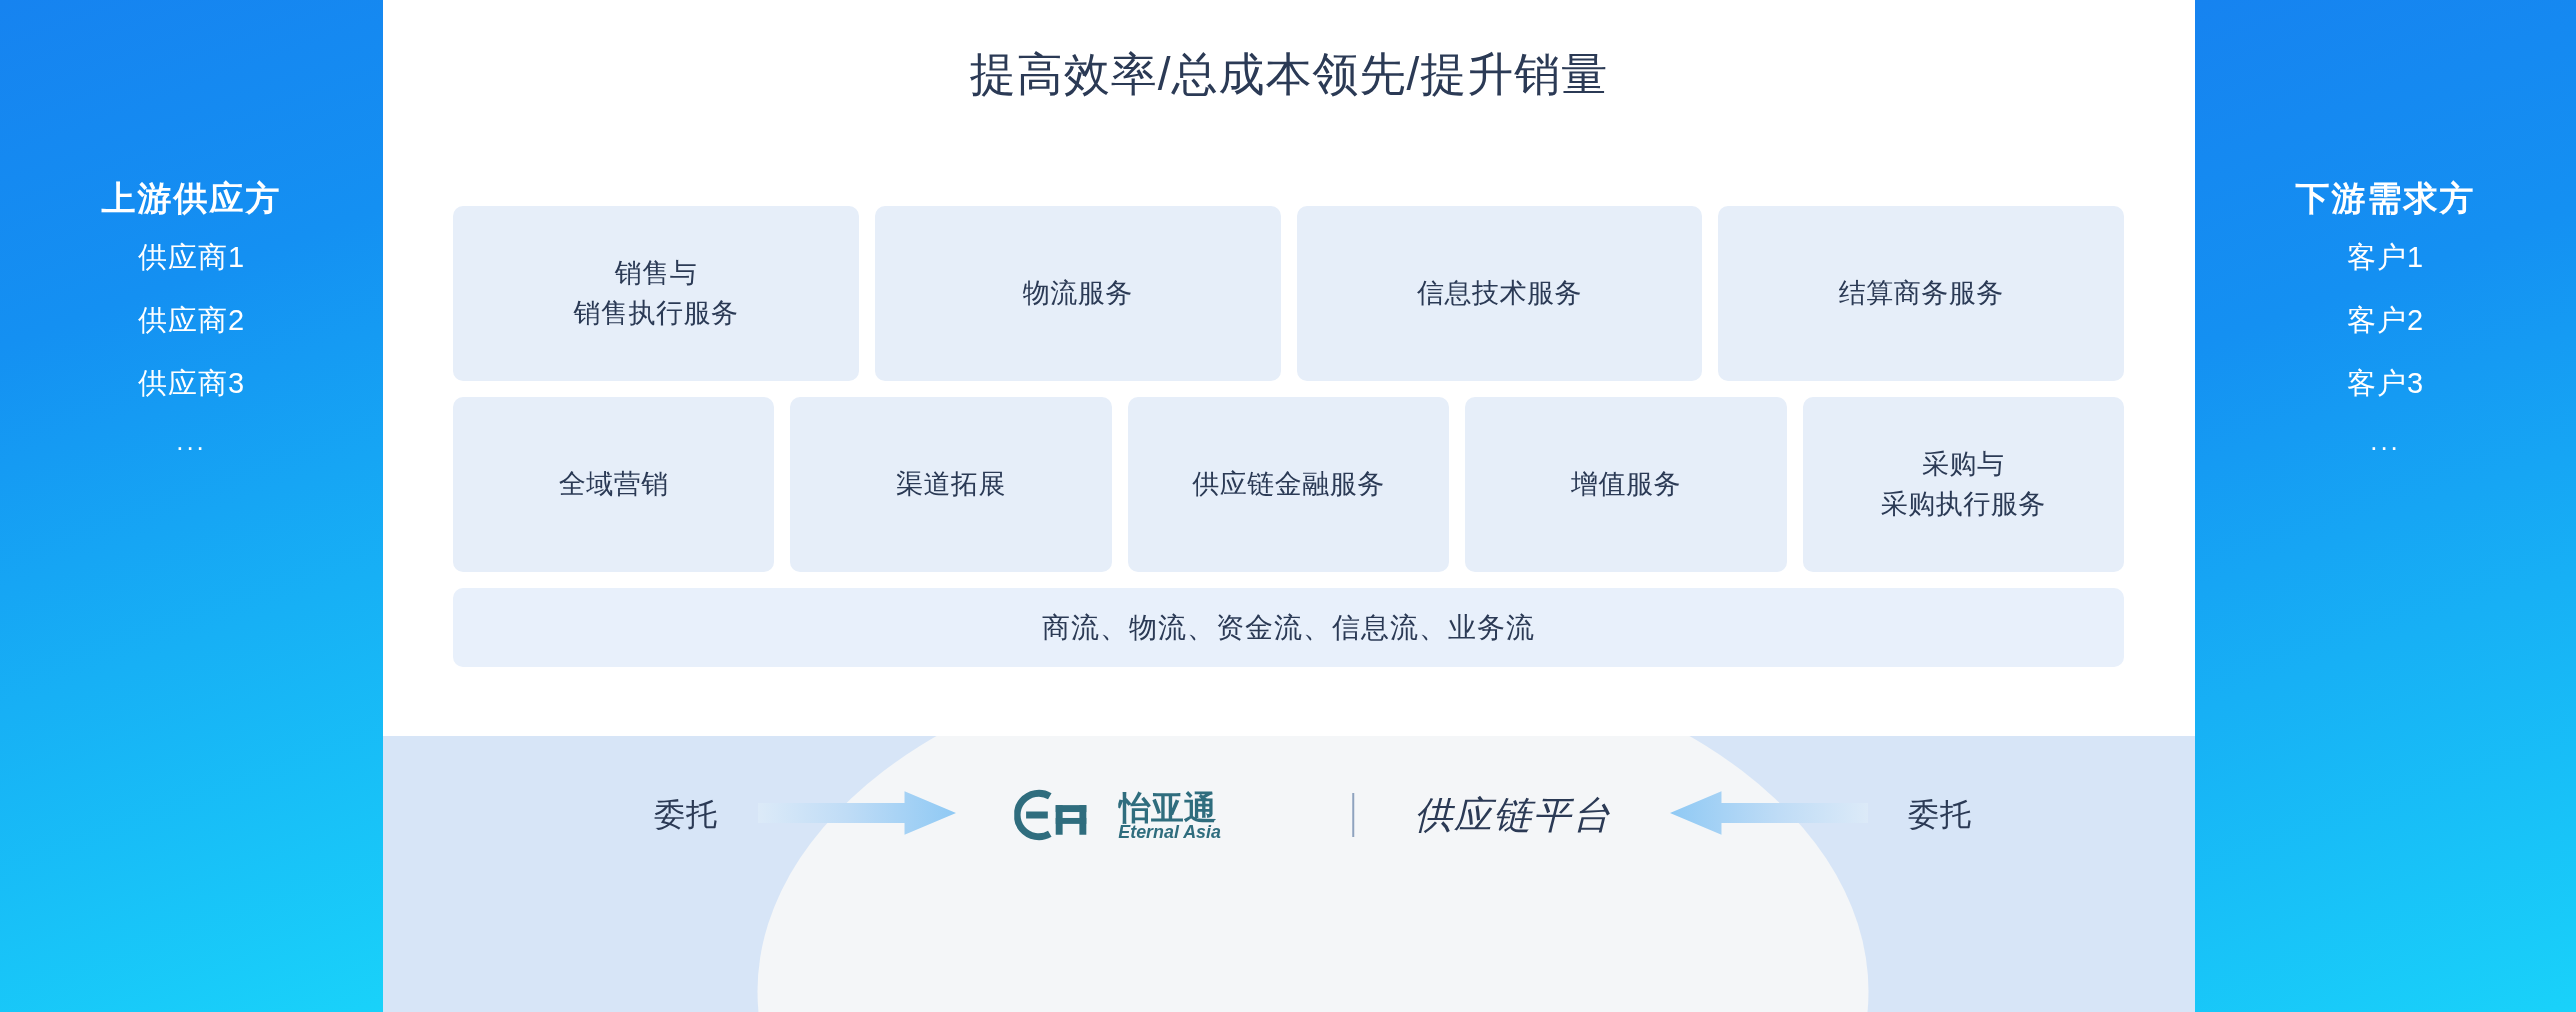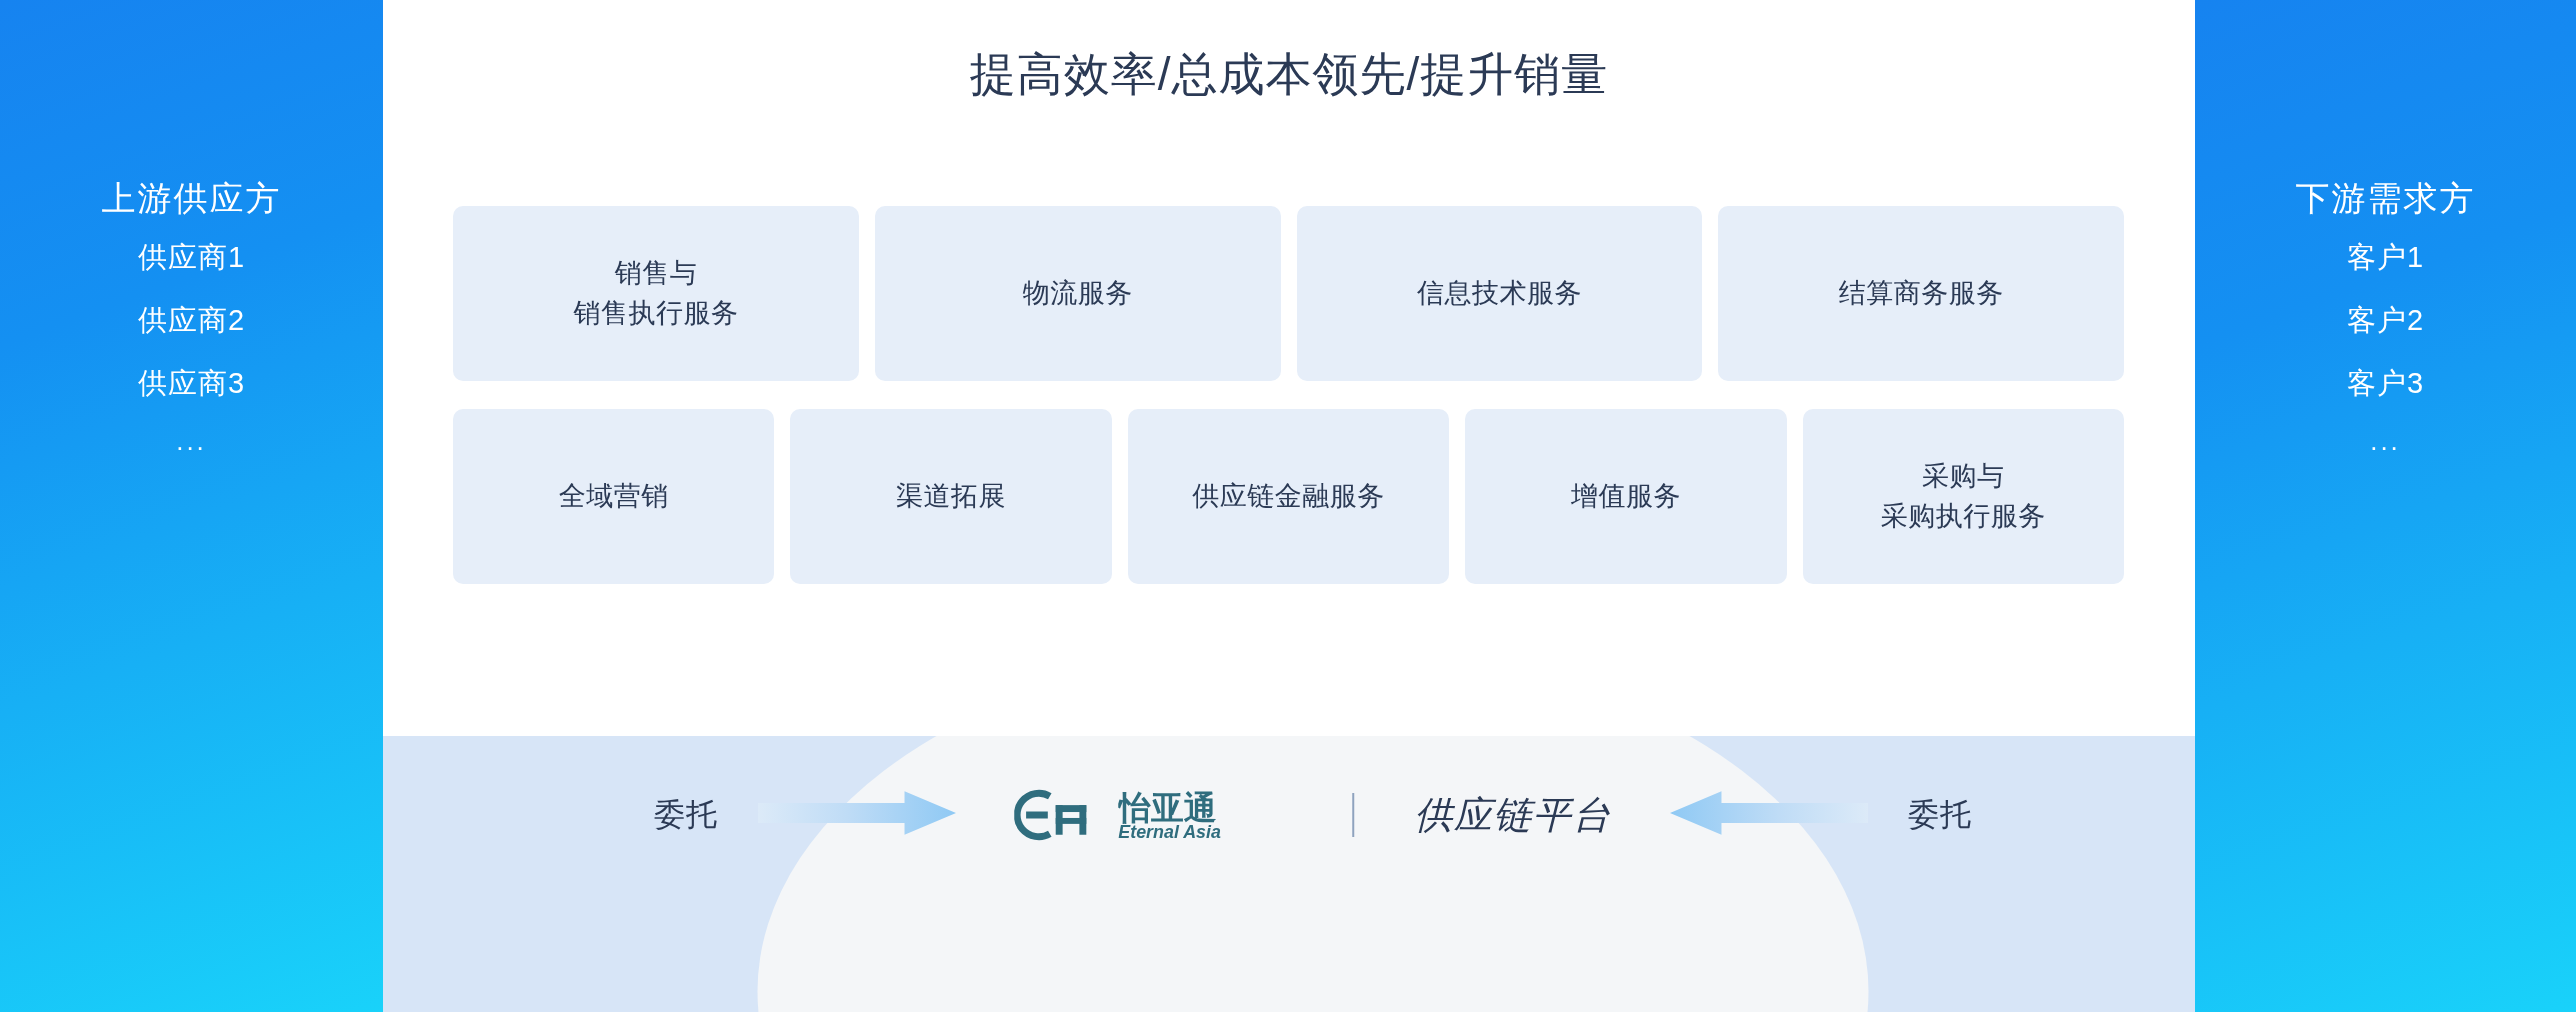--- a/index.html
+++ b/index.html
@@ -37,7 +37,7 @@
   .side-title {
     margin-top: 181px;
     font-size: 34px;
-    font-weight: 400;
+    font-weight: 700;
     letter-spacing: 2px;
     line-height: 1;
     white-space: nowrap;

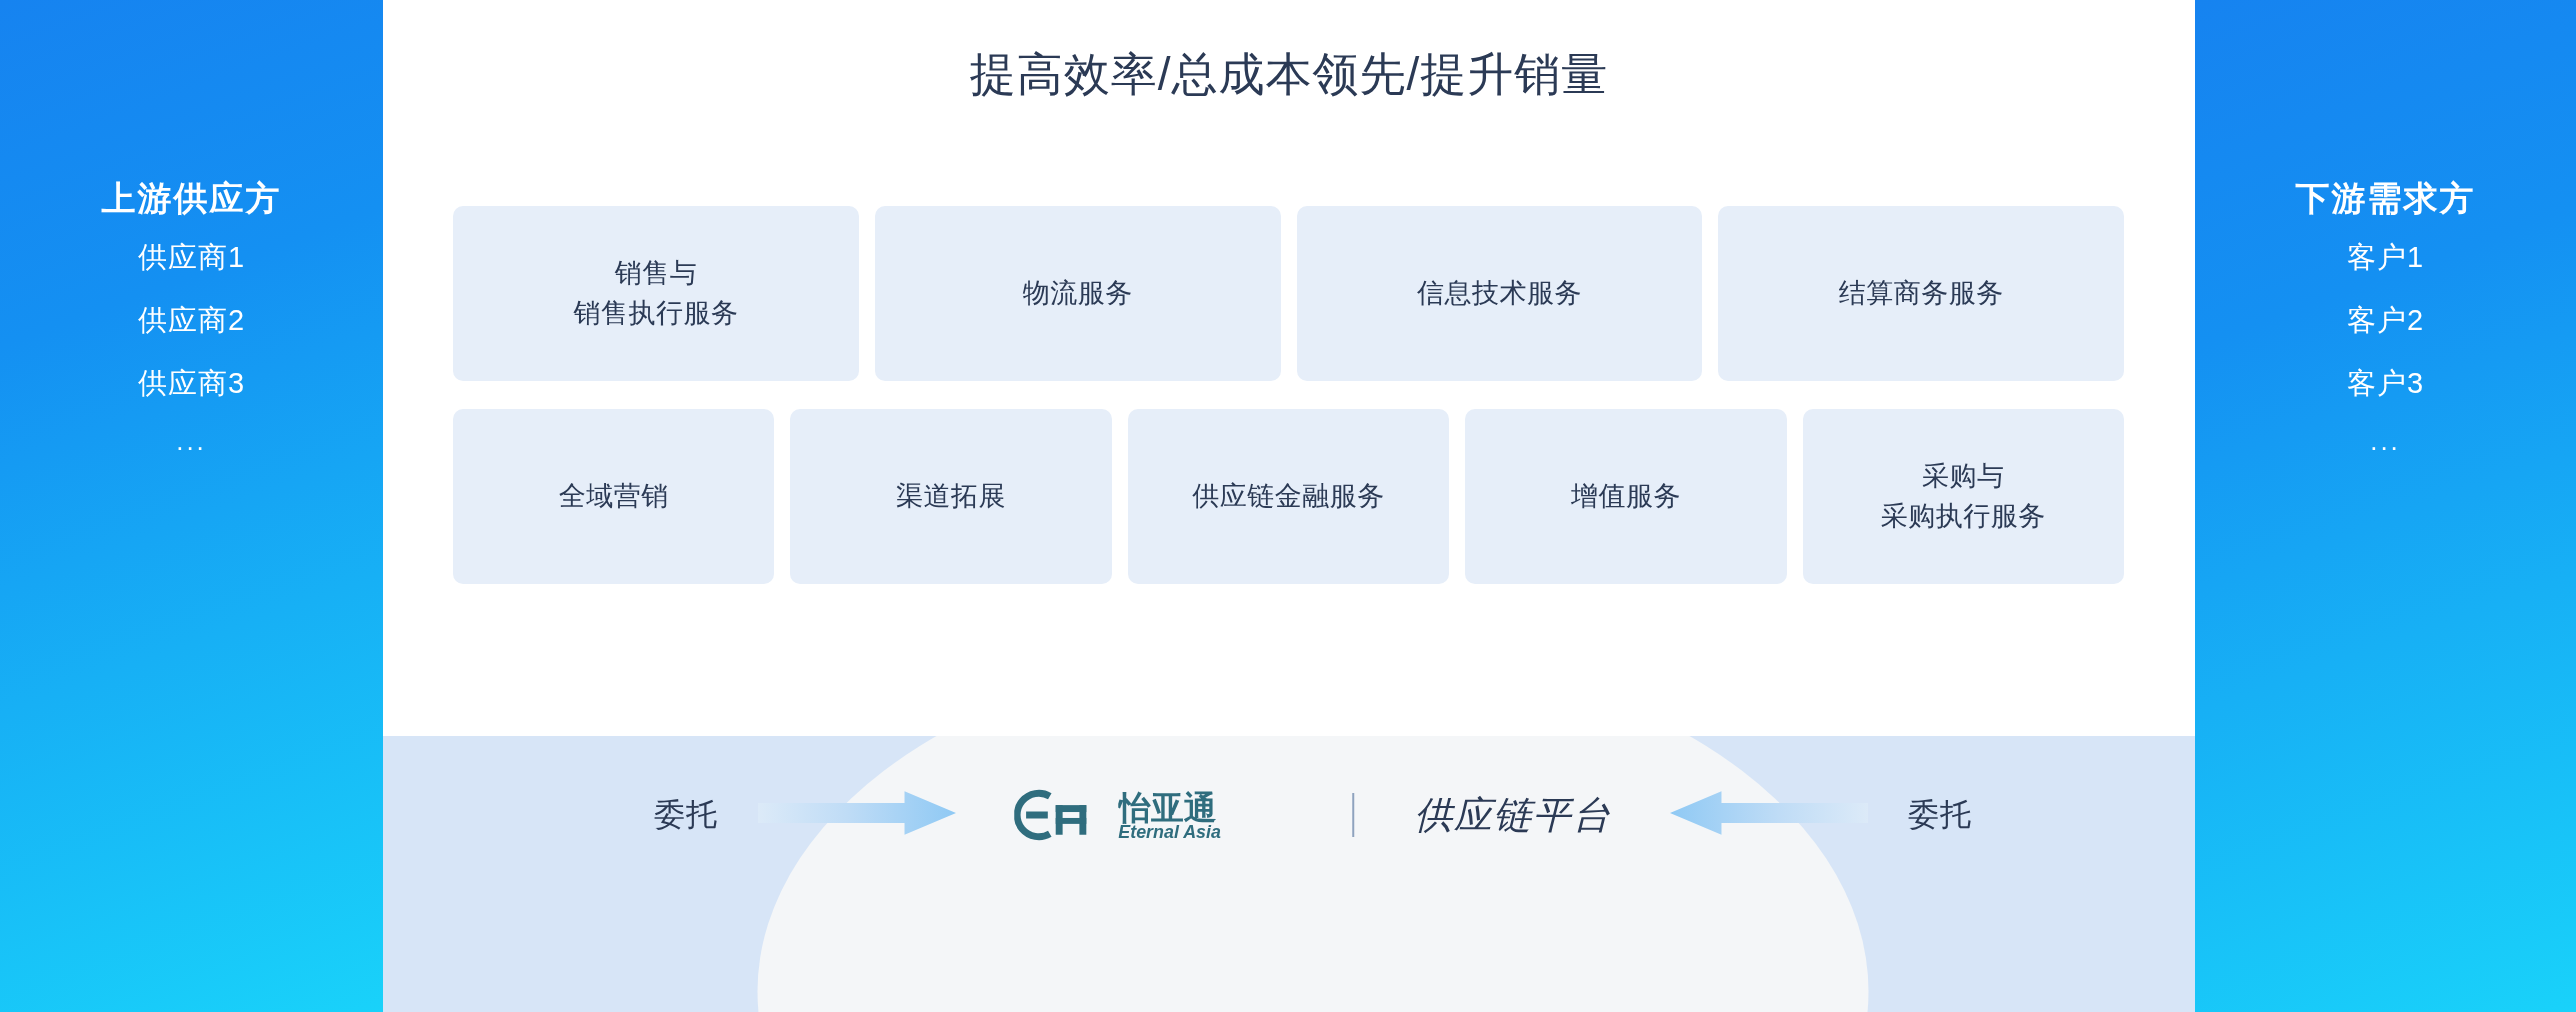--- a/index.html
+++ b/index.html
@@ -96,7 +96,7 @@
     width: 1671px;
     display: flex;
     flex-direction: column;
-    gap: 28px;
+    gap: 16px;
   }
   .grid-row {
     display: flex;

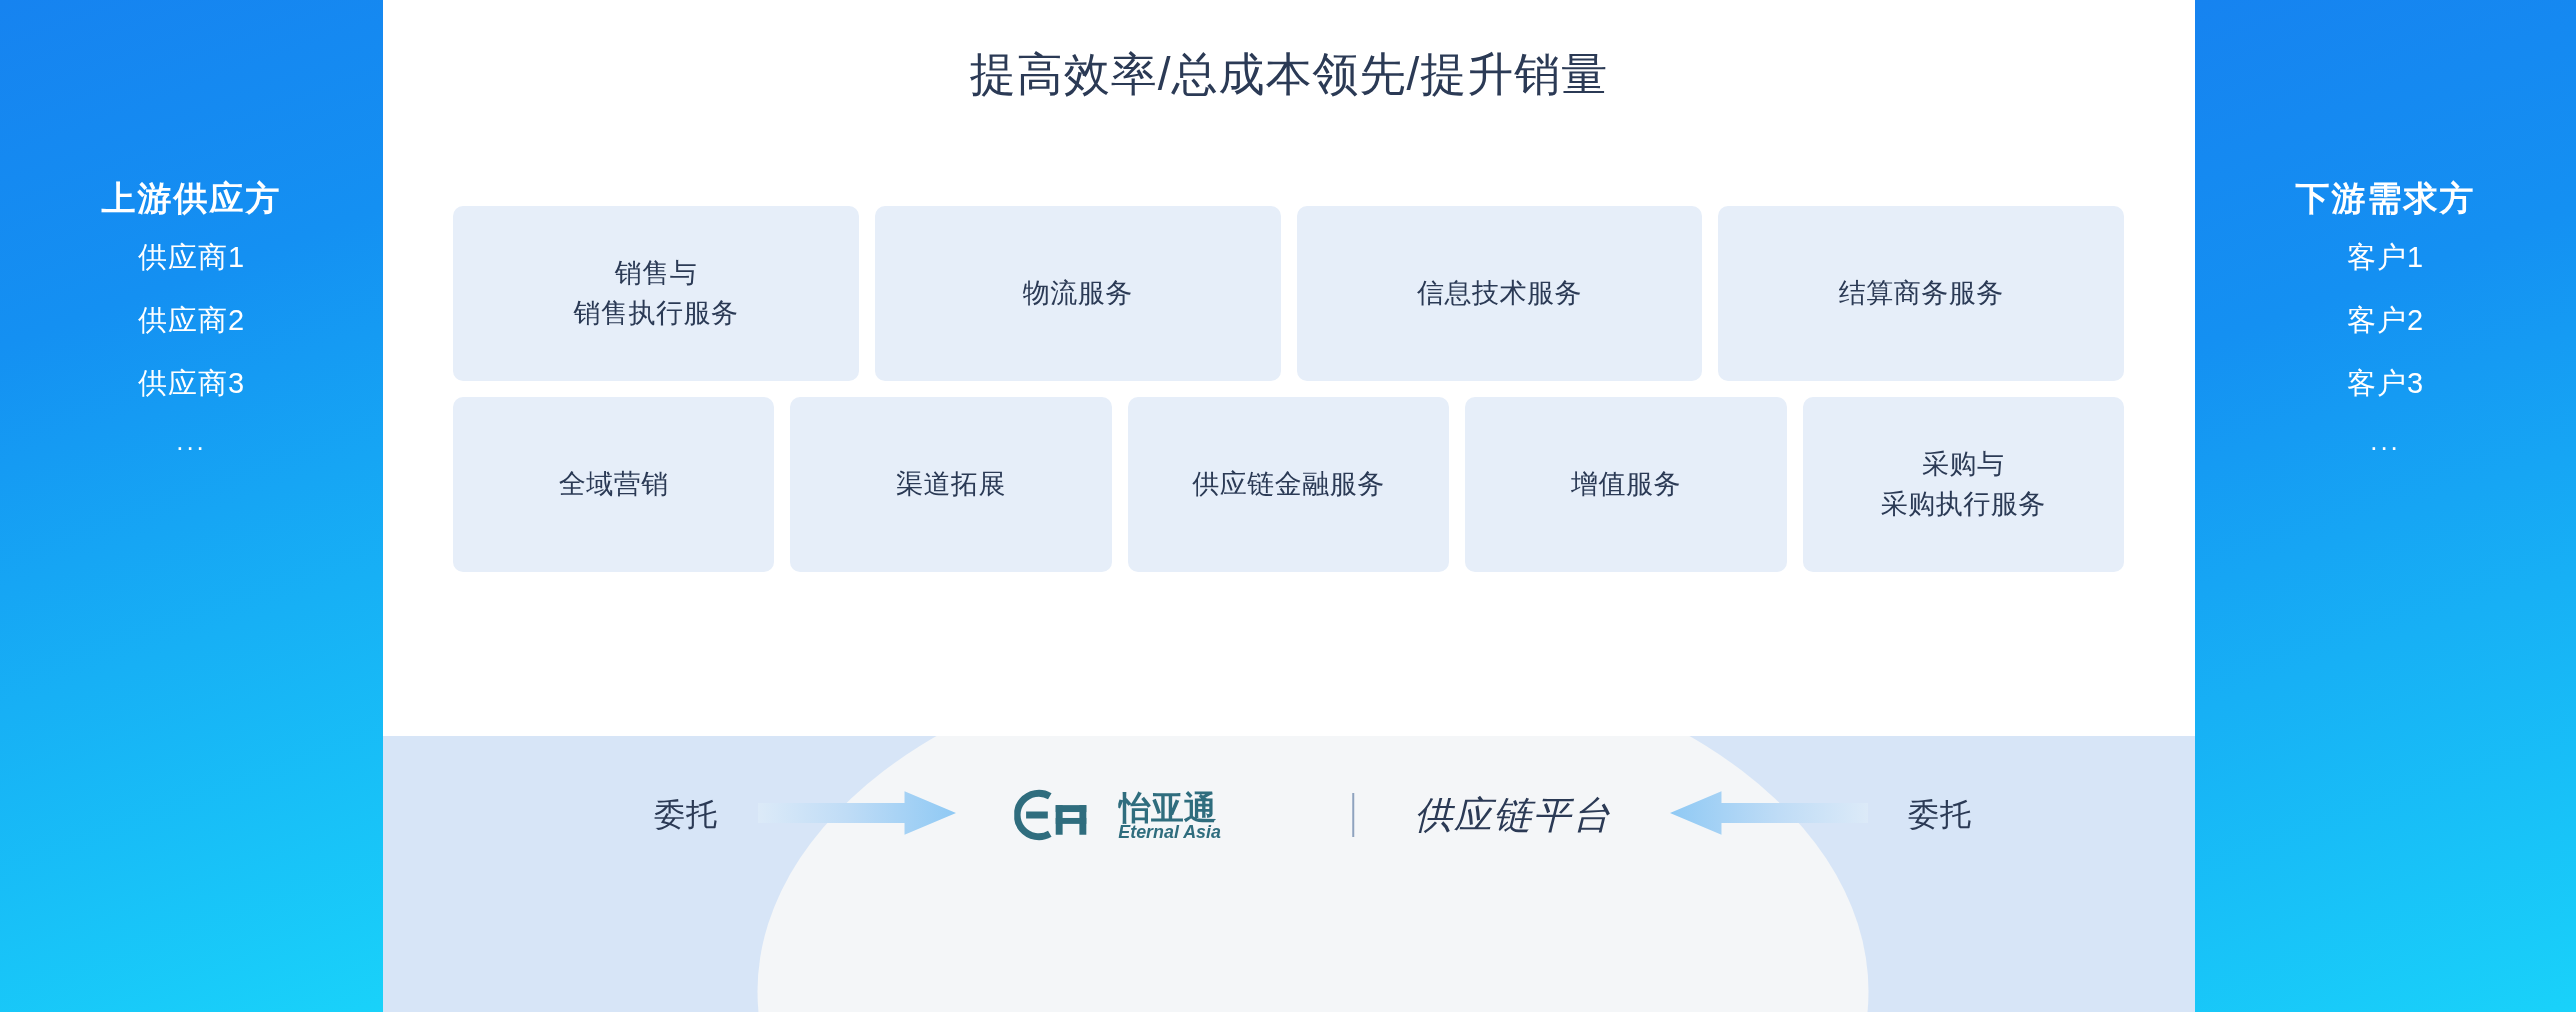--- a/index.html
+++ b/index.html
@@ -246,6 +246,7 @@
 采购执行服务</div>
       </div>
 
+      <div class="wide-bar">商流、物流、资金流、信息流、业务流</div>
     </div>
 
     <div class="platform-band">

